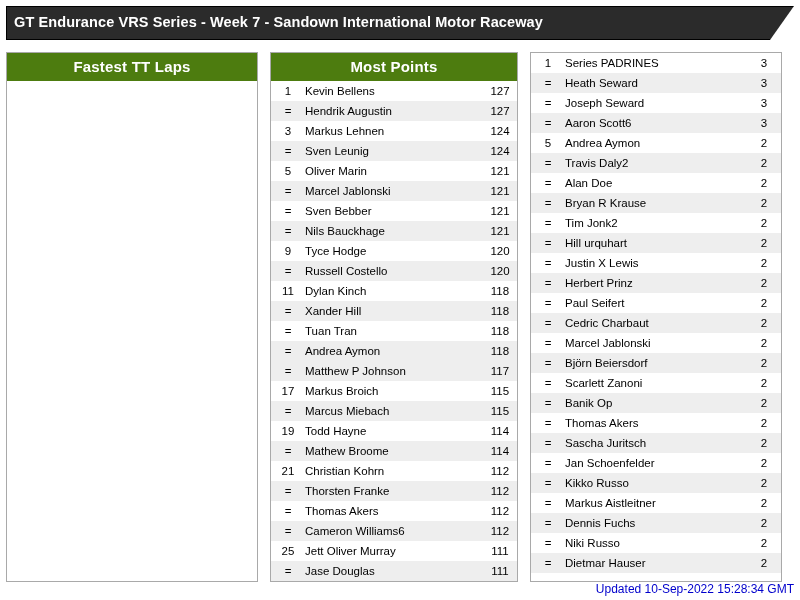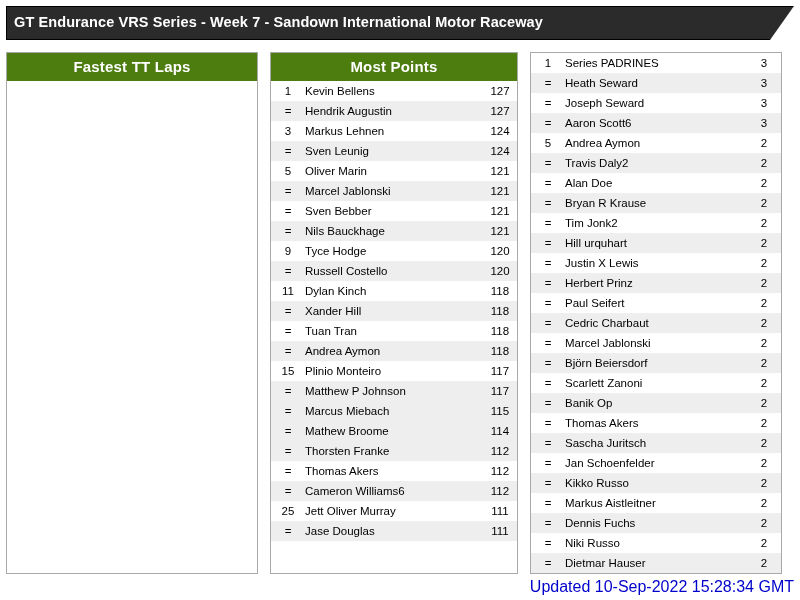--- a/index.html
+++ b/index.html
@@ -219,11 +219,6 @@
               <td class="name">Andrea Aymon</td>
               <td class="val">118</td>
             </tr>
-            <tr class="alt-0">
-              <td class="pos">15</td>
-              <td class="name">Plinio Monteiro</td>
-              <td class="val">117</td>
-            </tr>
             <tr class="alt-1">
               <td class="pos">=</td>
               <td class="name">Matthew P Johnson</td>

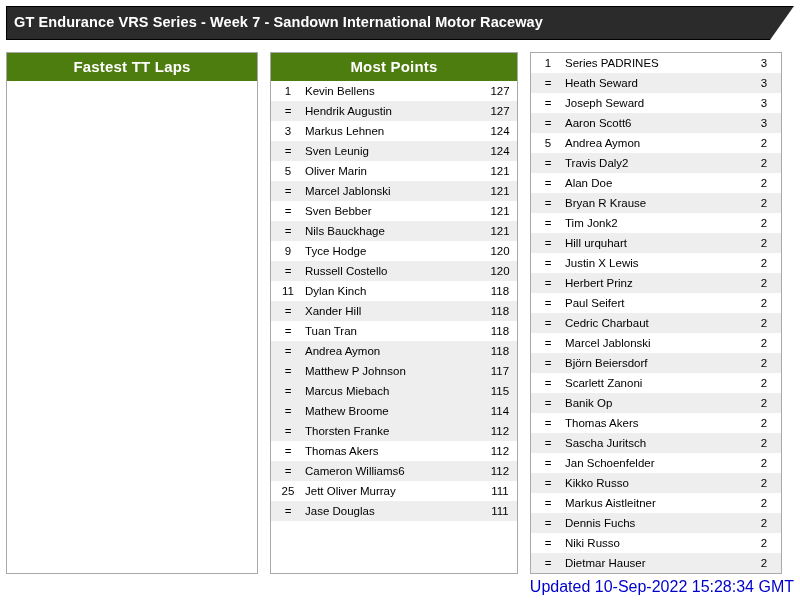--- a/index.html
+++ b/index.html
@@ -224,6 +224,11 @@
               <td class="name">Matthew P Johnson</td>
               <td class="val">117</td>
             </tr>
+            <tr class="alt-0">
+              <td class="pos">17</td>
+              <td class="name">Markus Broich</td>
+              <td class="val">115</td>
+            </tr>
             <tr class="alt-1">
               <td class="pos">=</td>
               <td class="name">Marcus Miebach</td>

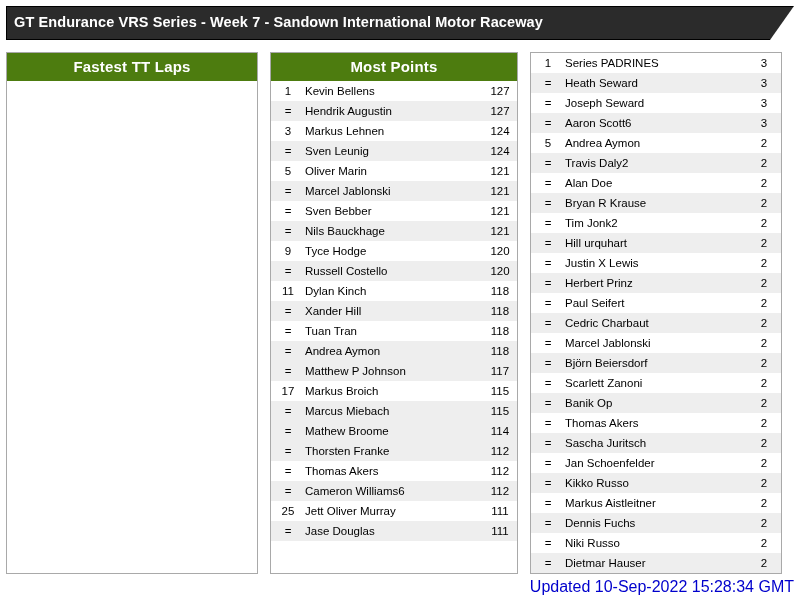--- a/index.html
+++ b/index.html
@@ -234,6 +234,11 @@
               <td class="name">Marcus Miebach</td>
               <td class="val">115</td>
             </tr>
+            <tr class="alt-0">
+              <td class="pos">19</td>
+              <td class="name">Todd Hayne</td>
+              <td class="val">114</td>
+            </tr>
             <tr class="alt-1">
               <td class="pos">=</td>
               <td class="name">Mathew Broome</td>

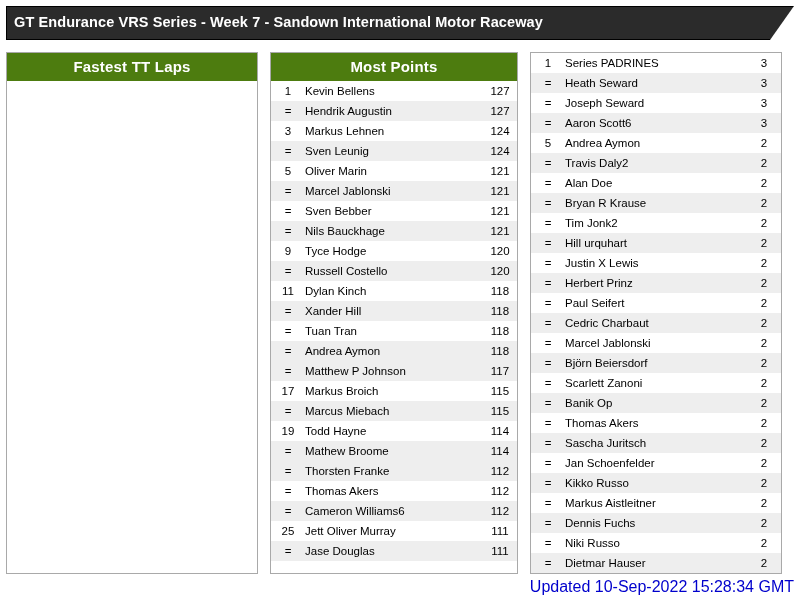--- a/index.html
+++ b/index.html
@@ -244,6 +244,11 @@
               <td class="name">Mathew Broome</td>
               <td class="val">114</td>
             </tr>
+            <tr class="alt-0">
+              <td class="pos">21</td>
+              <td class="name">Christian Kohrn</td>
+              <td class="val">112</td>
+            </tr>
             <tr class="alt-1">
               <td class="pos">=</td>
               <td class="name">Thorsten Franke</td>

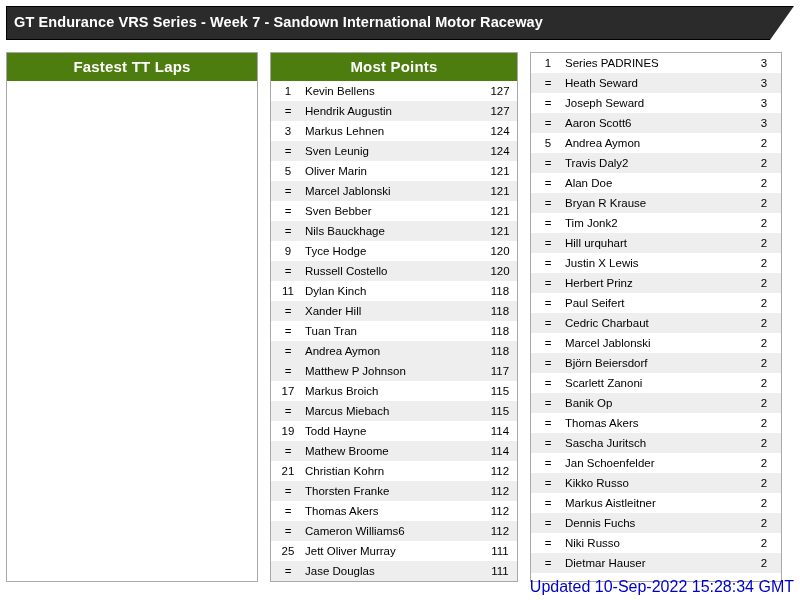--- a/index.html
+++ b/index.html
@@ -120,7 +120,7 @@
     position: absolute;
     right: 6px;
     bottom: 10px;
-    font-size: 16px;
+    font-size: 12px;
     color: #0000cc;
     text-align: left;
   }

